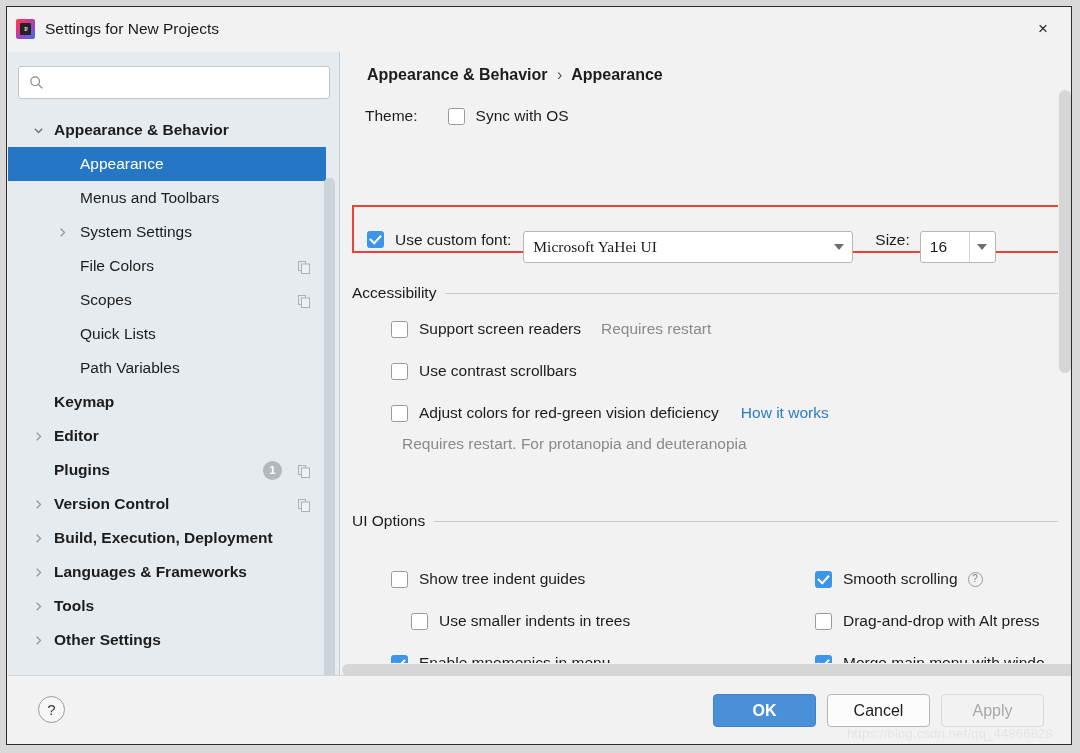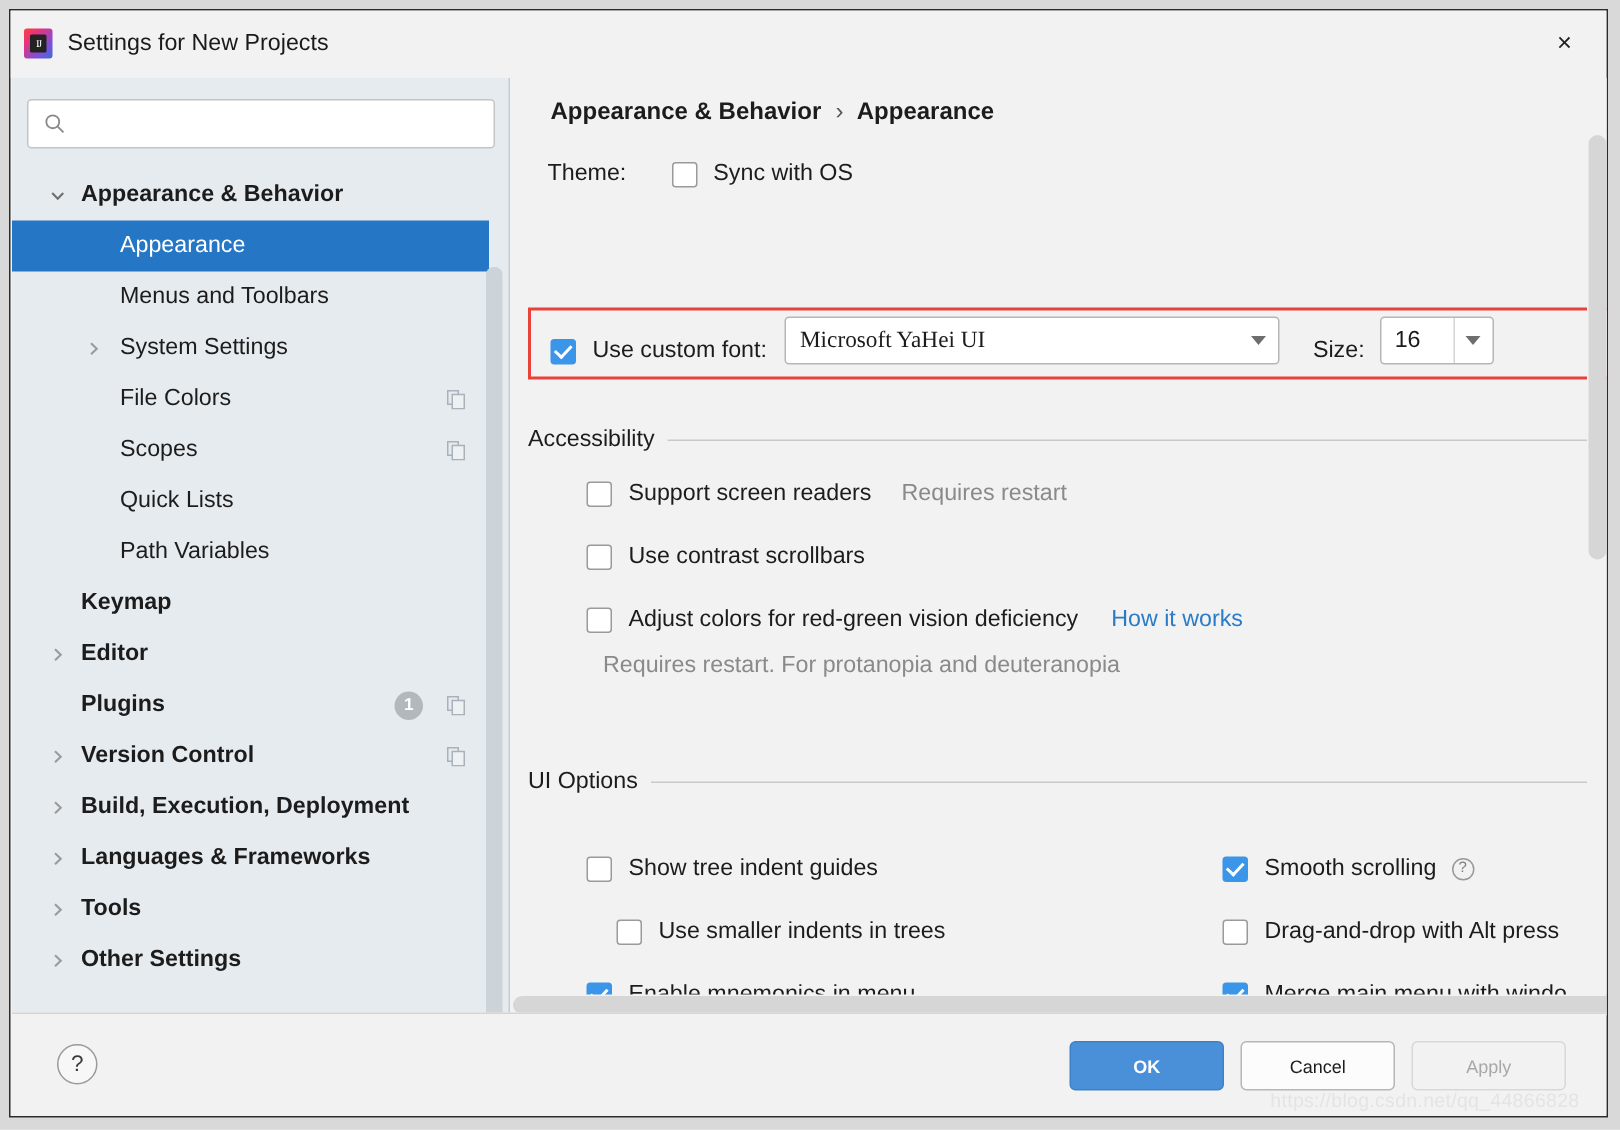--- a/index.html
+++ b/index.html
@@ -183,8 +183,8 @@
     background: #f2f2f2;
   }
   #font-row {
-    position: absolute; left: 13px; top: 4px;
-    display: flex; align-items: flex-end;
+    position: absolute; left: 13px; top: 24px;
+    display: flex; align-items: flex-start;
   }
 
   .section {

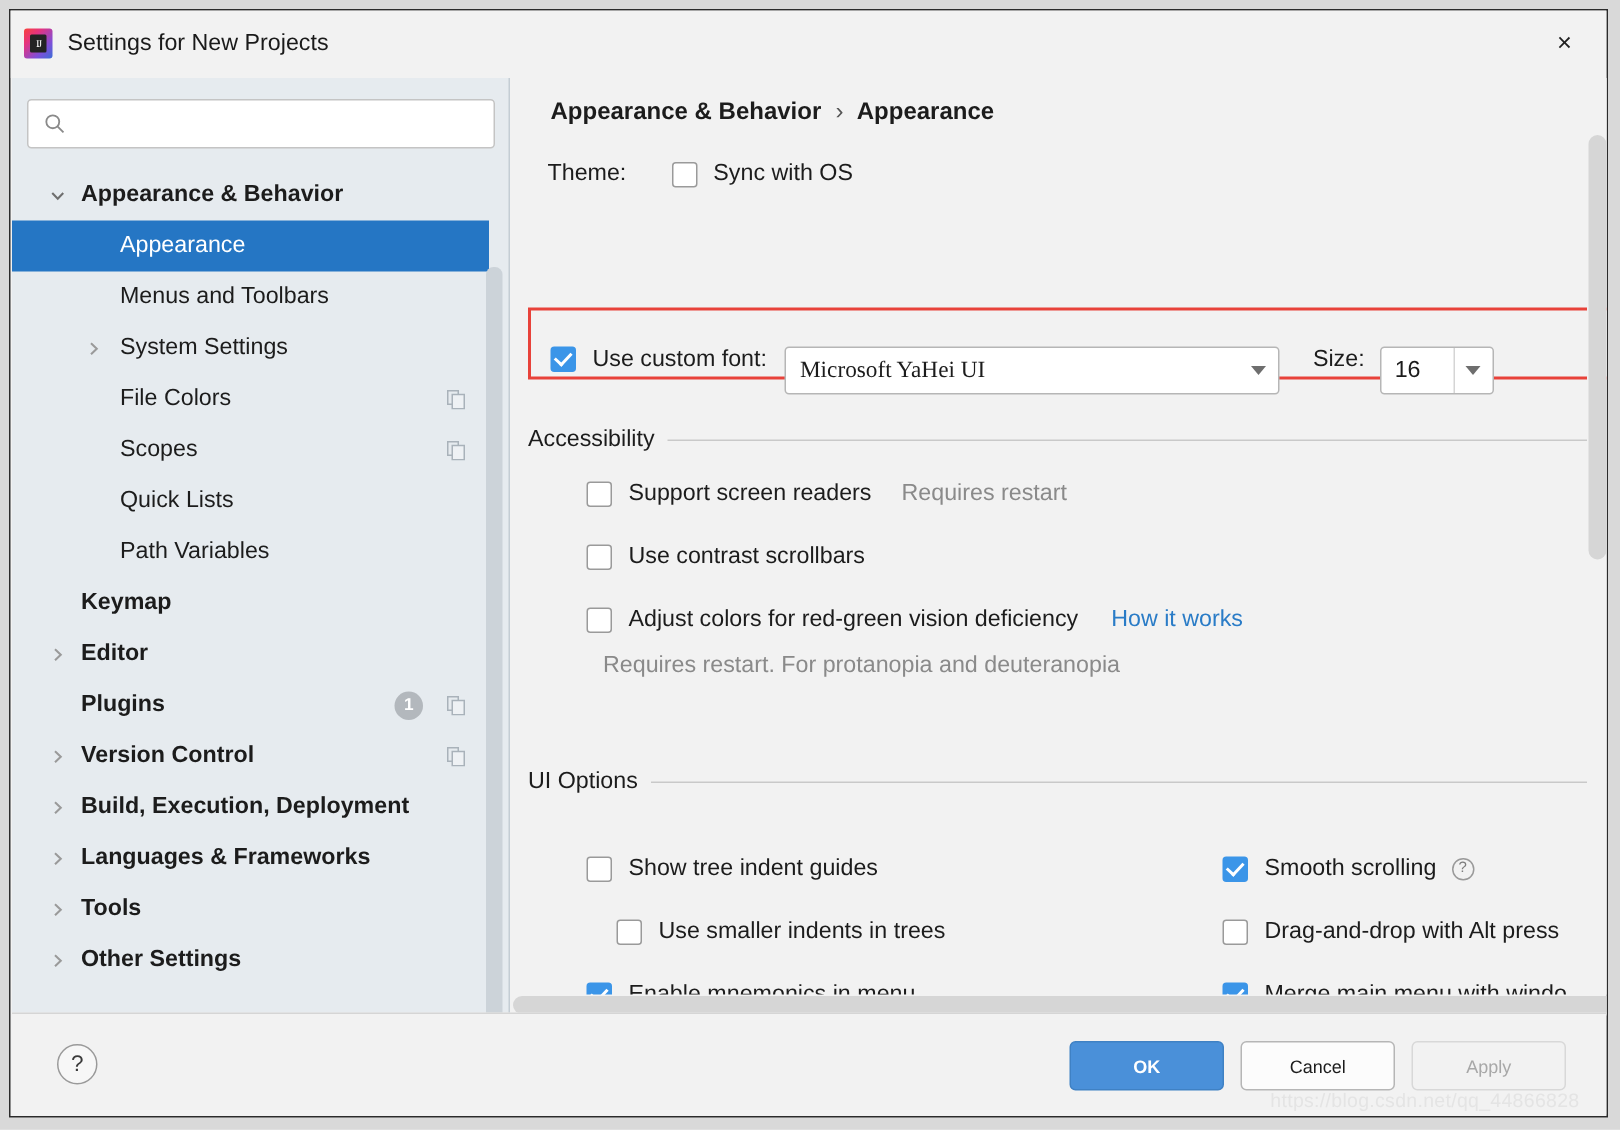--- a/index.html
+++ b/index.html
@@ -260,7 +260,7 @@
     position: absolute; top: 18px;
     height: 33px; border-radius: 4px;
     display: flex; align-items: center; justify-content: center;
-    font-size: 12px; cursor: pointer;
+    font-size: 16px; cursor: pointer;
   }
   #ok-btn     { left: 705px; width: 103px; background: #4a90d9; color: #fff; border: 1px solid #3f81c4; font-weight: bold; }
   #cancel-btn { left: 819px; width: 103px; background: #fcfcfc; color: #1c1c1c; border: 1px solid #b6b6b6; }

